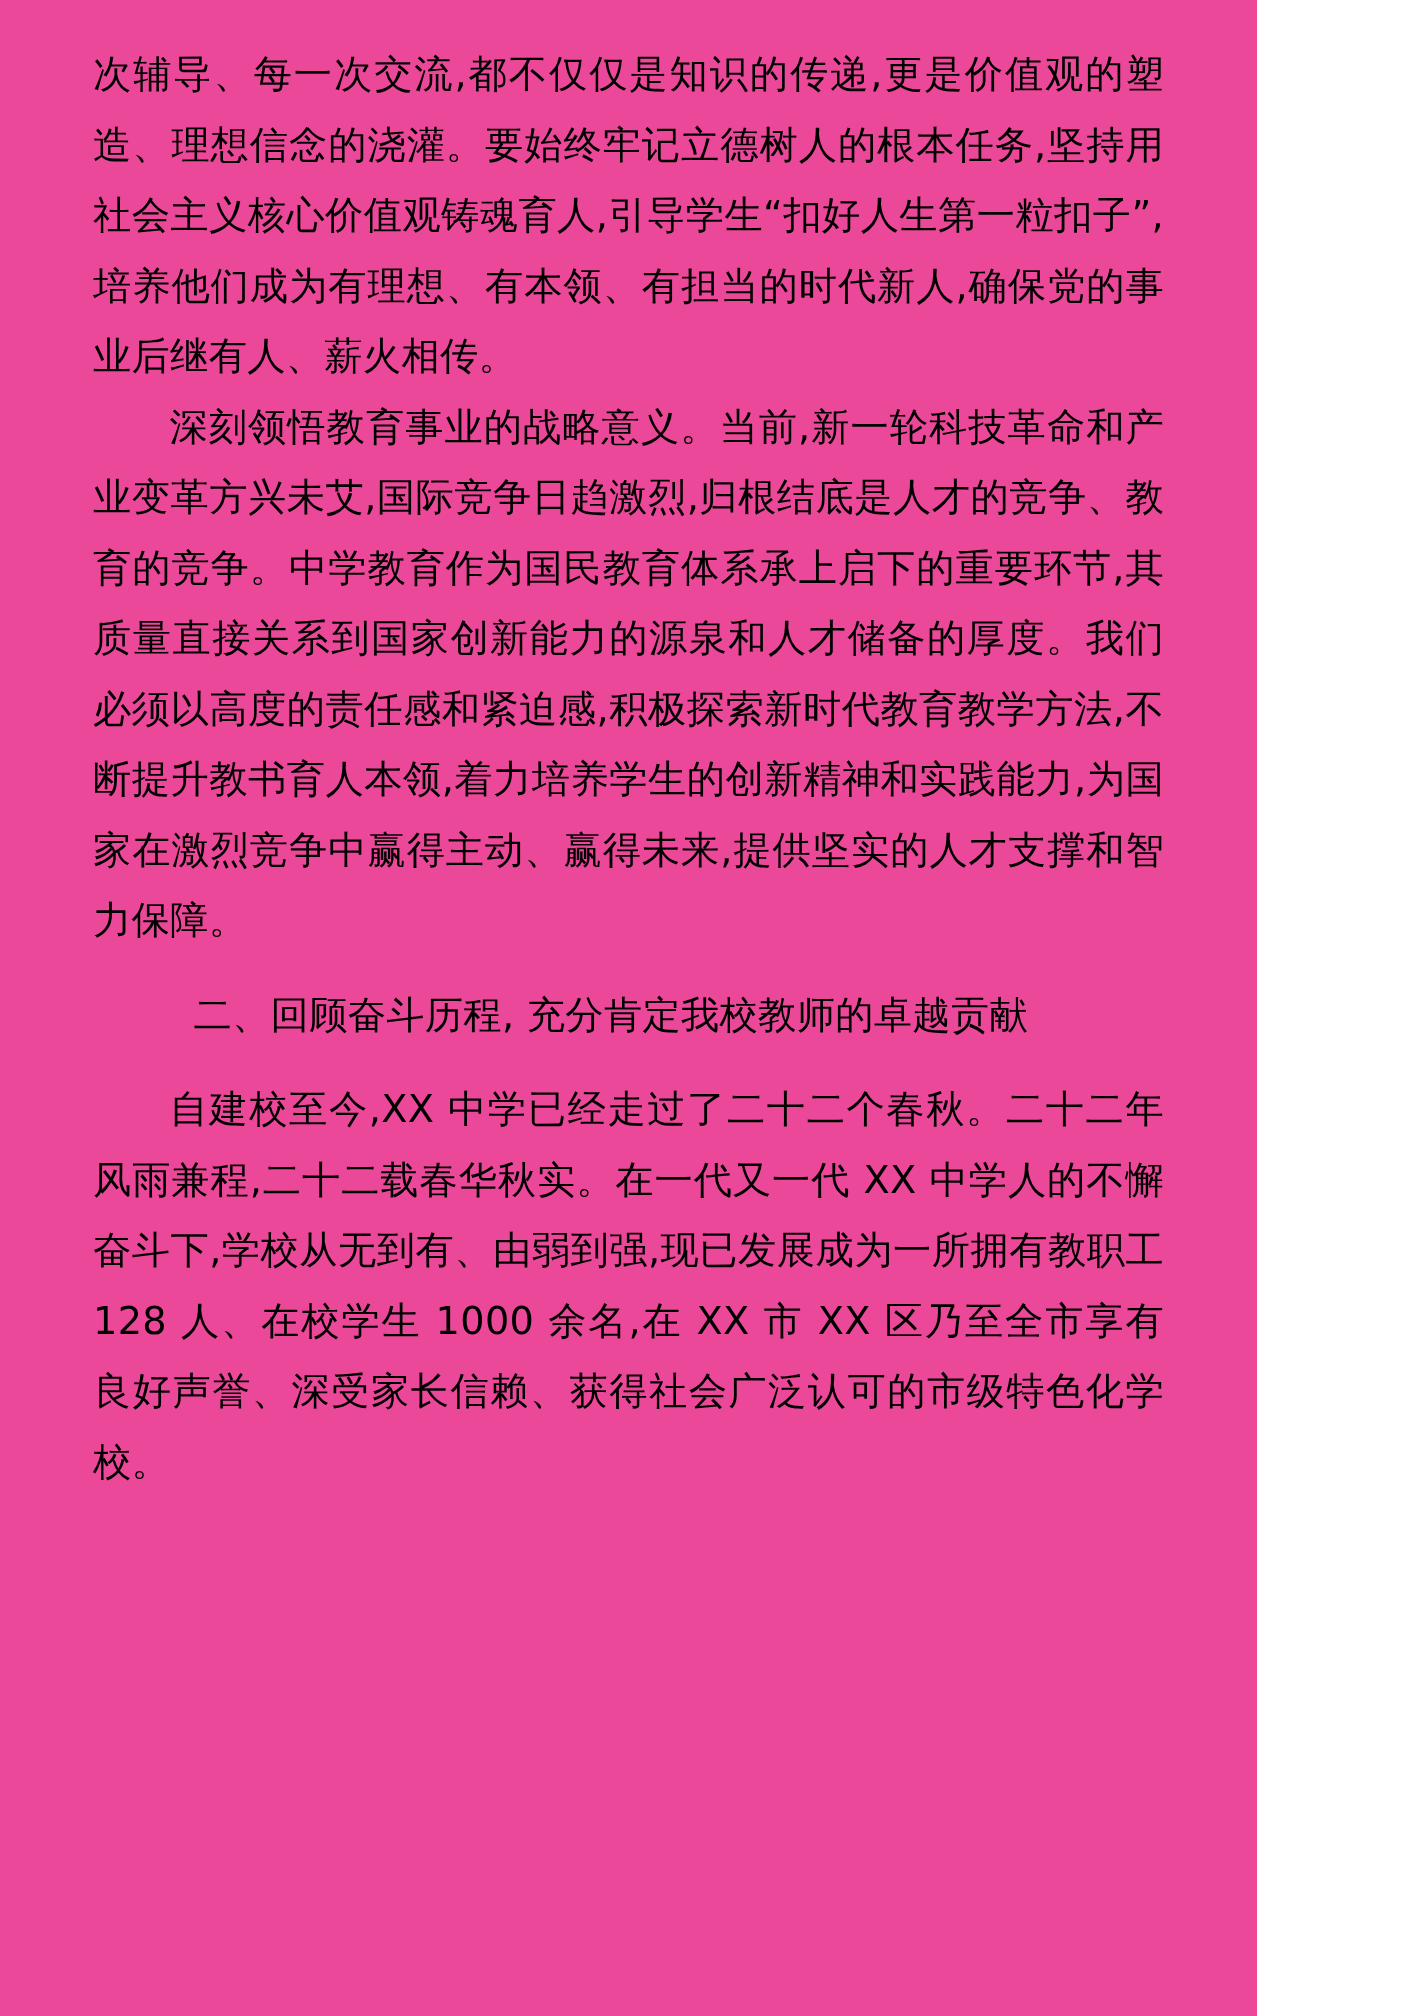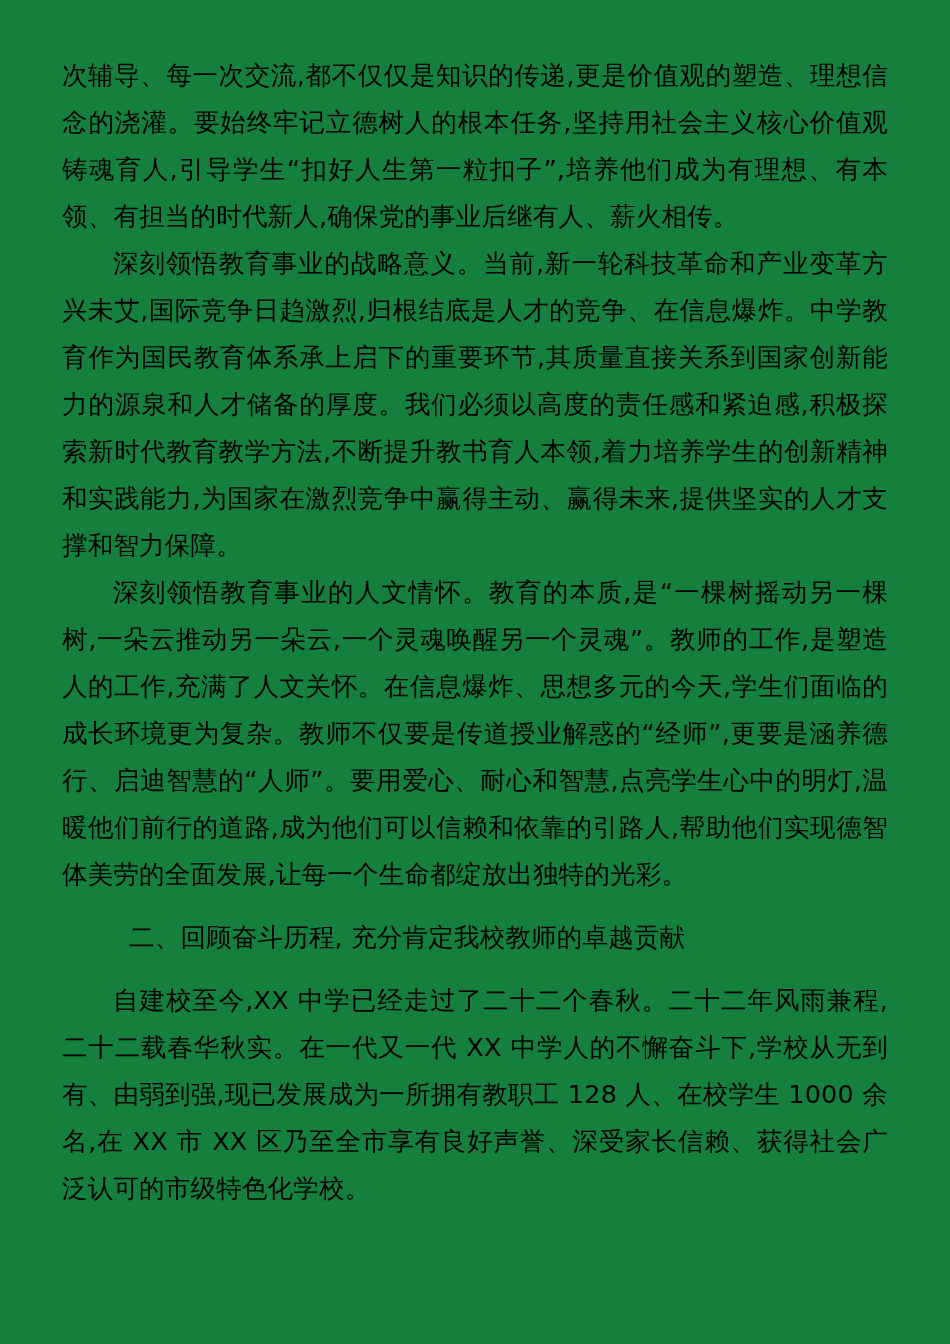--- a/index.html
+++ b/index.html
@@ -15,10 +15,10 @@
   }
   .page {
     box-sizing: border-box;
-    width: 950px;
+    width: 838px;
     height: 1344px;
-    padding: 52px 62px 40px 62px;
-    background: #15803d;
+    padding: 27px 62px 40px 62px;
+    background: #ec4899;
   }
   .doc-body {
     font-size: 25.5px;

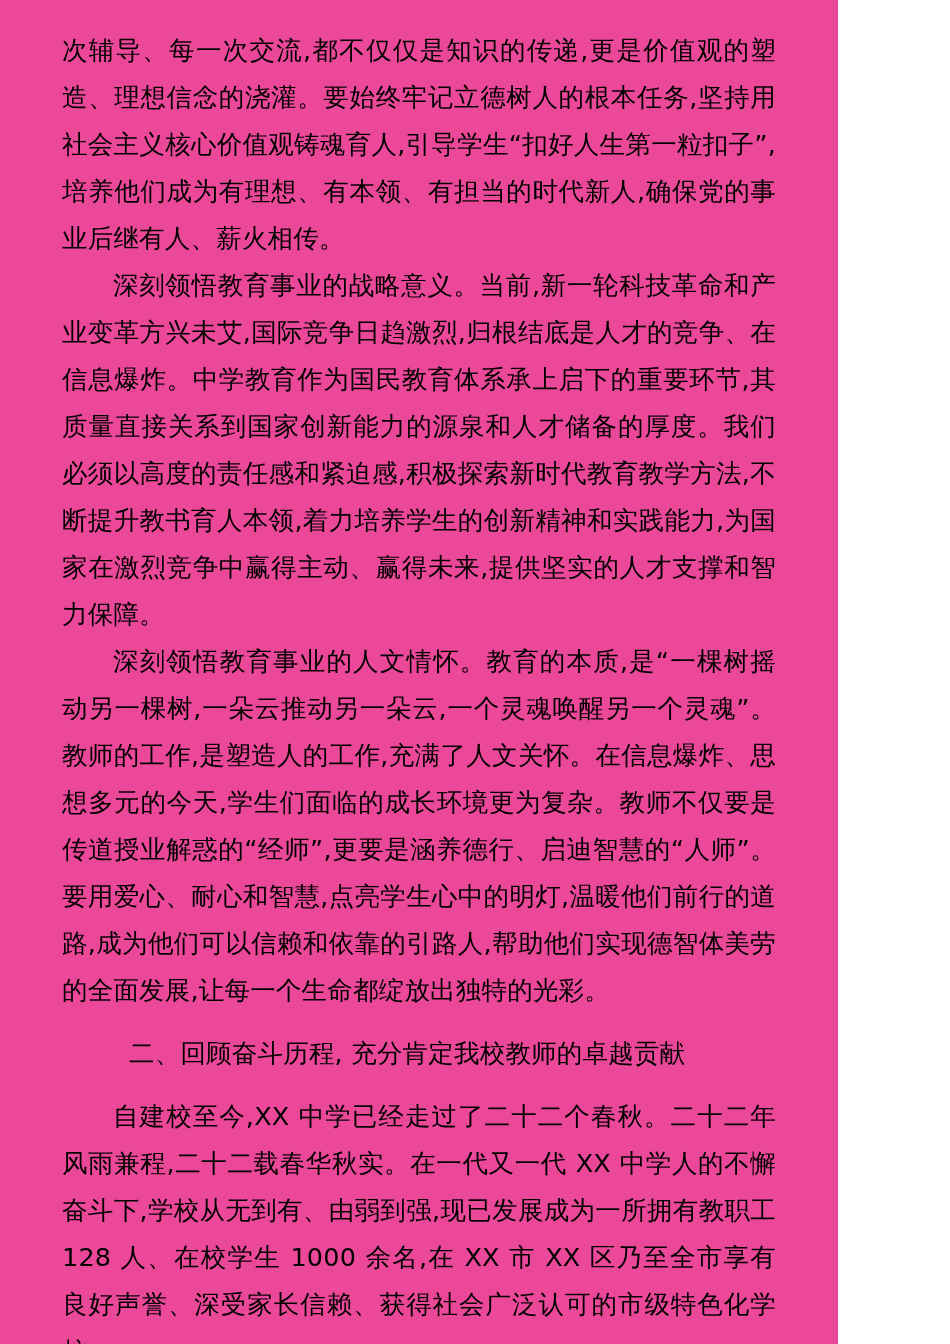--- a/index.html
+++ b/index.html
@@ -46,7 +46,7 @@
 <div class="page">
   <div class="doc-body">
     <p class="para cont">次辅导、每一次交流,都不仅仅是知识的传递,更是价值观的塑造、理想信念的浇灌。要始终牢记立德树人的根本任务,坚持用社会主义核心价值观铸魂育人,引导学生“扣好人生第一粒扣子”,培养他们成为有理想、有本领、有担当的时代新人,确保党的事业后继有人、薪火相传。</p>
-    <p class="para">深刻领悟教育事业的战略意义。当前,新一轮科技革命和产业变革方兴未艾,国际竞争日趋激烈,归根结底是人才的竞争、在信息爆炸。中学教育作为国民教育体系承上启下的重要环节,其质量直接关系到国家创新能力的源泉和人才储备的厚度。我们必须以高度的责任感和紧迫感,积极探索新时代教育教学方法,不断提升教书育人本领,着力培养学生的创新精神和实践能力,为国家在激烈竞争中赢得主动、赢得未来,提供坚实的人才支撑和智力保障。</p>
+    <p class="para">深刻领悟教育事业的战略意义。当前,新一轮科技革命和产业变革方兴未艾,国际竞争日趋激烈,归根结底是人才的竞争、教育的竞争。中学教育作为国民教育体系承上启下的重要环节,其质量直接关系到国家创新能力的源泉和人才储备的厚度。我们必须以高度的责任感和紧迫感,积极探索新时代教育教学方法,不断提升教书育人本领,着力培养学生的创新精神和实践能力,为国家在激烈竞争中赢得主动、赢得未来,提供坚实的人才支撑和智力保障。</p>
     <p class="para">深刻领悟教育事业的人文情怀。教育的本质,是“一棵树摇动另一棵树,一朵云推动另一朵云,一个灵魂唤醒另一个灵魂”。教师的工作,是塑造人的工作,充满了人文关怀。在信息爆炸、思想多元的今天,学生们面临的成长环境更为复杂。教师不仅要是传道授业解惑的“经师”,更要是涵养德行、启迪智慧的“人师”。要用爱心、耐心和智慧,点亮学生心中的明灯,温暖他们前行的道路,成为他们可以信赖和依靠的引路人,帮助他们实现德智体美劳的全面发展,让每一个生命都绽放出独特的光彩。</p>
     <p class="heading">二、回顾奋斗历程, 充分肯定我校教师的卓越贡献</p>
     <p class="para">自建校至今,XX 中学已经走过了二十二个春秋。二十二年风雨兼程,二十二载春华秋实。在一代又一代 XX 中学人的不懈奋斗下,学校从无到有、由弱到强,现已发展成为一所拥有教职工 128 人、在校学生 1000 余名,在 XX 市 XX 区乃至全市享有良好声誉、深受家长信赖、获得社会广泛认可的市级特色化学校。</p>

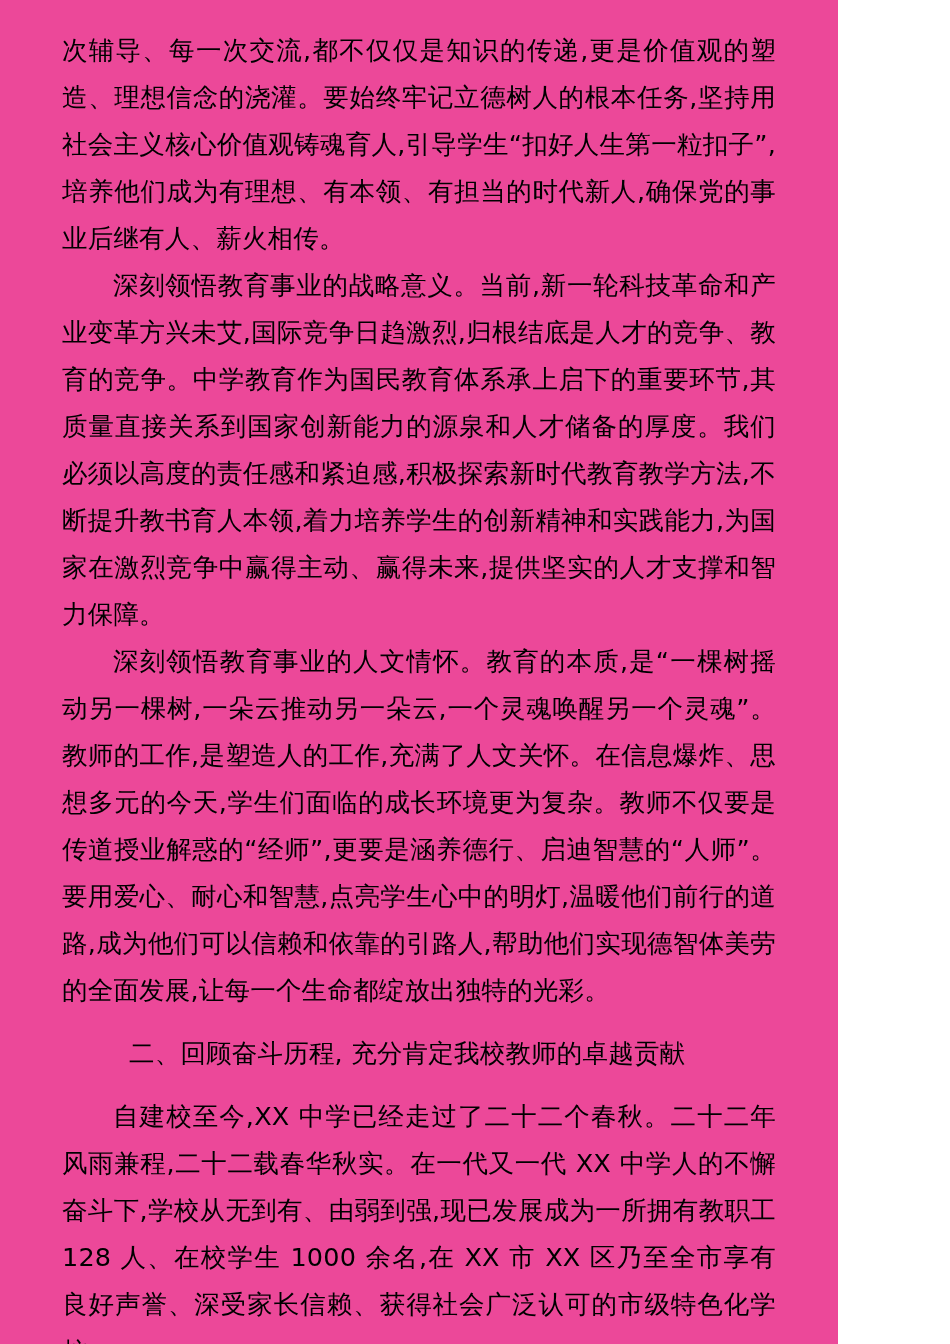--- a/index.html
+++ b/index.html
@@ -47,7 +47,6 @@
   <div class="doc-body">
     <p class="para cont">次辅导、每一次交流,都不仅仅是知识的传递,更是价值观的塑造、理想信念的浇灌。要始终牢记立德树人的根本任务,坚持用社会主义核心价值观铸魂育人,引导学生“扣好人生第一粒扣子”,培养他们成为有理想、有本领、有担当的时代新人,确保党的事业后继有人、薪火相传。</p>
     <p class="para">深刻领悟教育事业的战略意义。当前,新一轮科技革命和产业变革方兴未艾,国际竞争日趋激烈,归根结底是人才的竞争、教育的竞争。中学教育作为国民教育体系承上启下的重要环节,其质量直接关系到国家创新能力的源泉和人才储备的厚度。我们必须以高度的责任感和紧迫感,积极探索新时代教育教学方法,不断提升教书育人本领,着力培养学生的创新精神和实践能力,为国家在激烈竞争中赢得主动、赢得未来,提供坚实的人才支撑和智力保障。</p>
-    <p class="para">深刻领悟教育事业的人文情怀。教育的本质,是“一棵树摇动另一棵树,一朵云推动另一朵云,一个灵魂唤醒另一个灵魂”。教师的工作,是塑造人的工作,充满了人文关怀。在信息爆炸、思想多元的今天,学生们面临的成长环境更为复杂。教师不仅要是传道授业解惑的“经师”,更要是涵养德行、启迪智慧的“人师”。要用爱心、耐心和智慧,点亮学生心中的明灯,温暖他们前行的道路,成为他们可以信赖和依靠的引路人,帮助他们实现德智体美劳的全面发展,让每一个生命都绽放出独特的光彩。</p>
     <p class="heading">二、回顾奋斗历程, 充分肯定我校教师的卓越贡献</p>
     <p class="para">自建校至今,XX 中学已经走过了二十二个春秋。二十二年风雨兼程,二十二载春华秋实。在一代又一代 XX 中学人的不懈奋斗下,学校从无到有、由弱到强,现已发展成为一所拥有教职工 128 人、在校学生 1000 余名,在 XX 市 XX 区乃至全市享有良好声誉、深受家长信赖、获得社会广泛认可的市级特色化学校。</p>
   </div>

